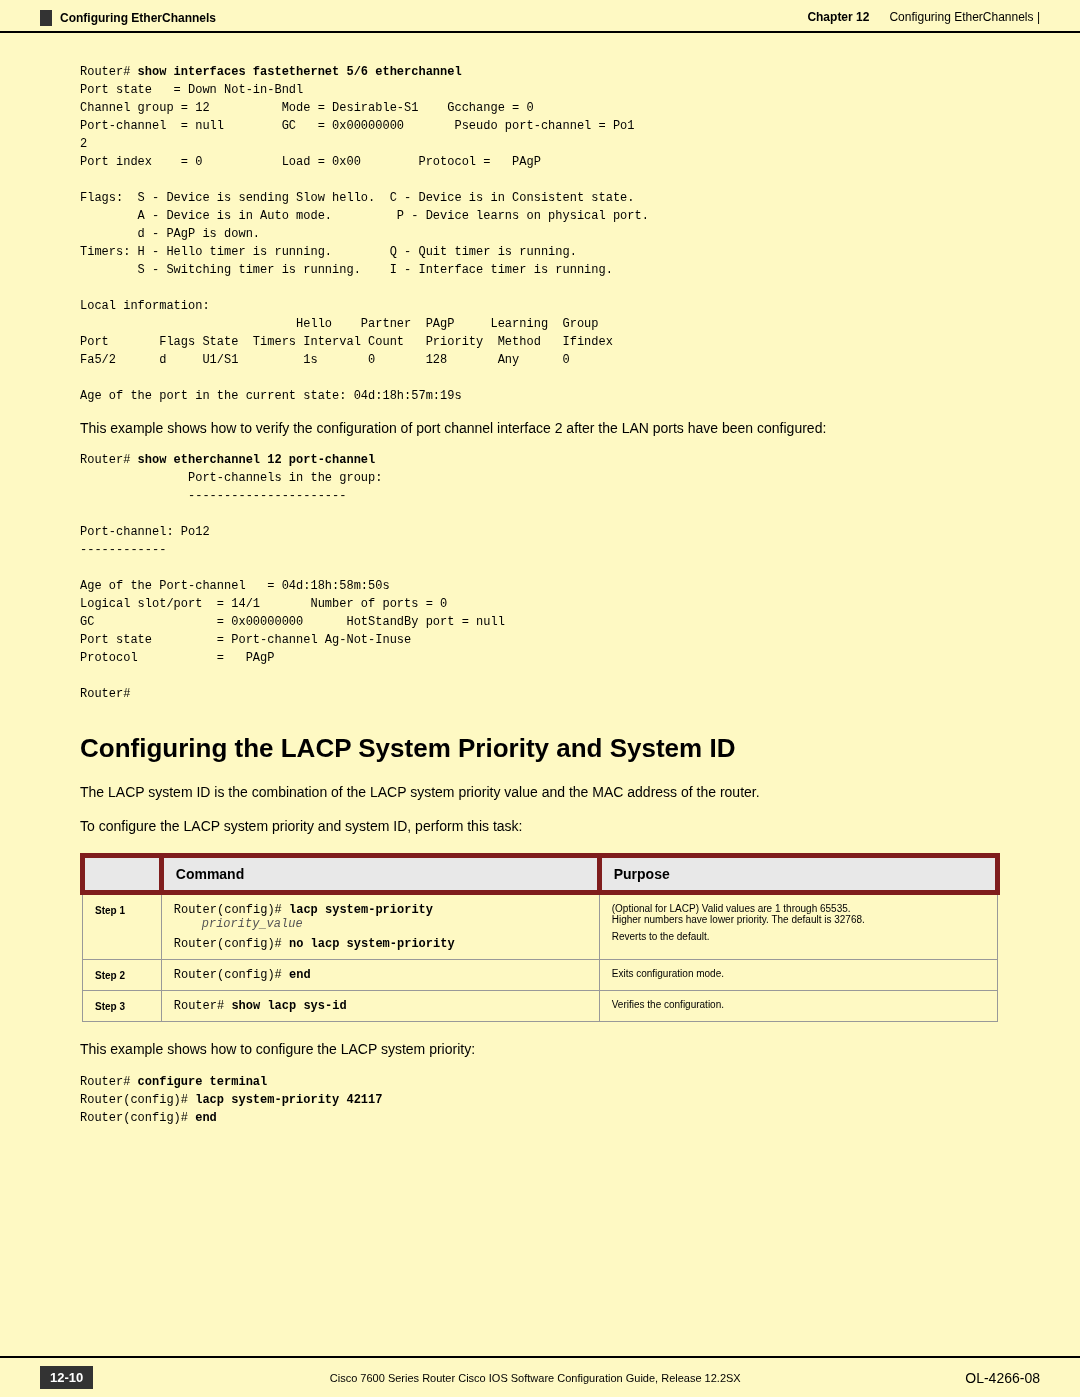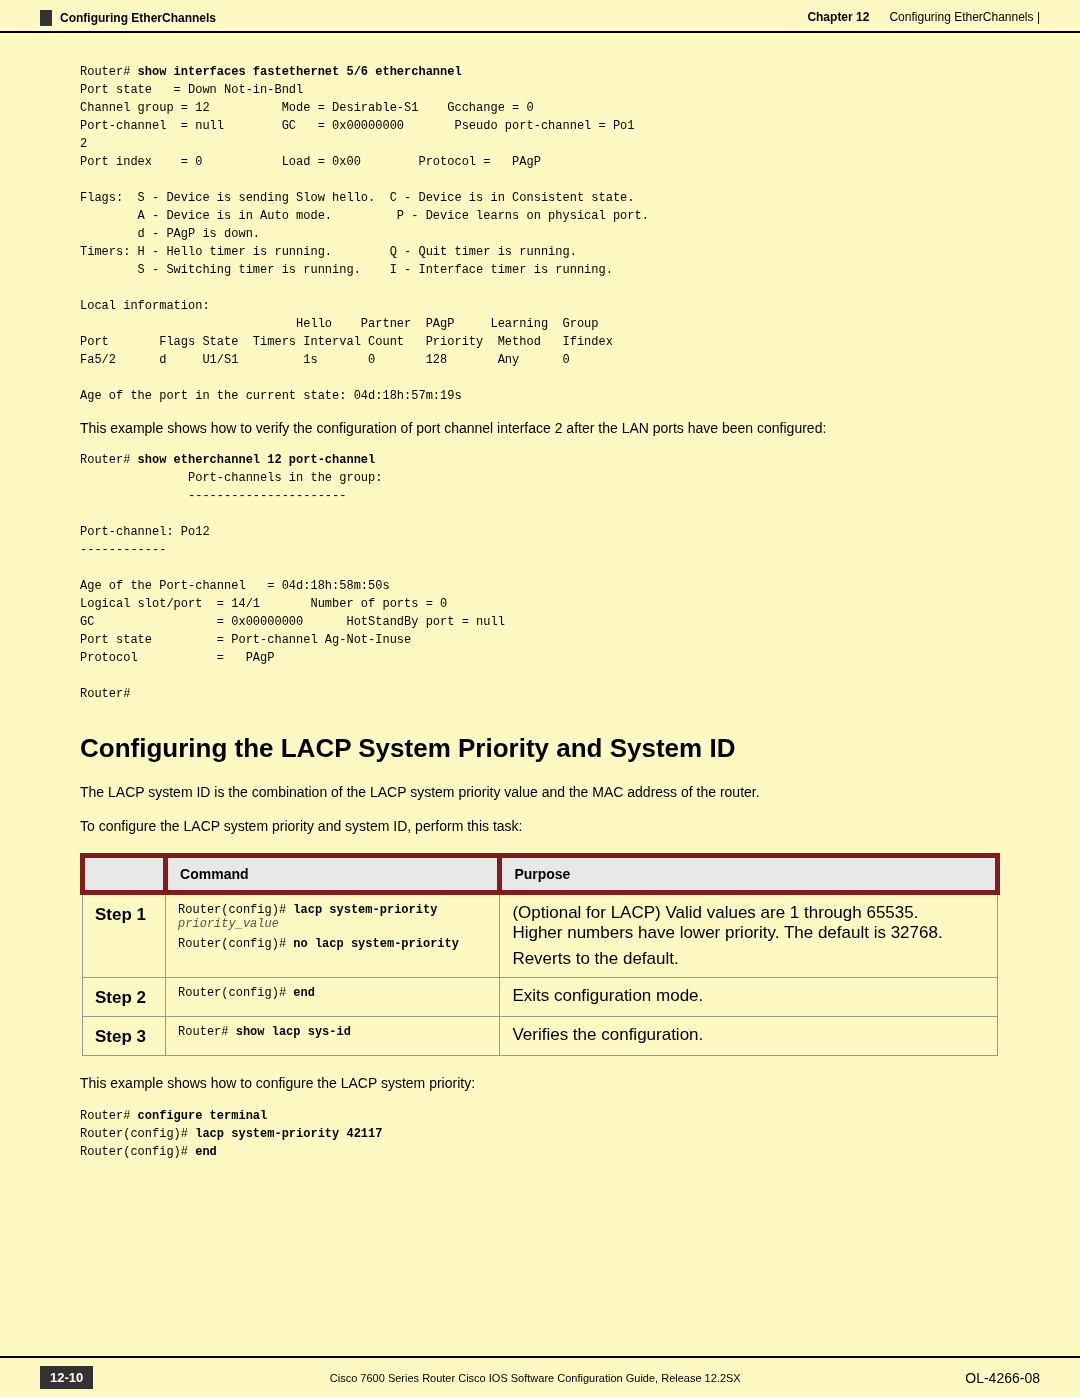--- a/index.html
+++ b/index.html
@@ -111,7 +111,7 @@
     .config-table td {
       border: 1px solid #999;
       padding: 8px 12px;
-      font-size: 17px;
+      font-size: 10px;
       vertical-align: top;
     }
 

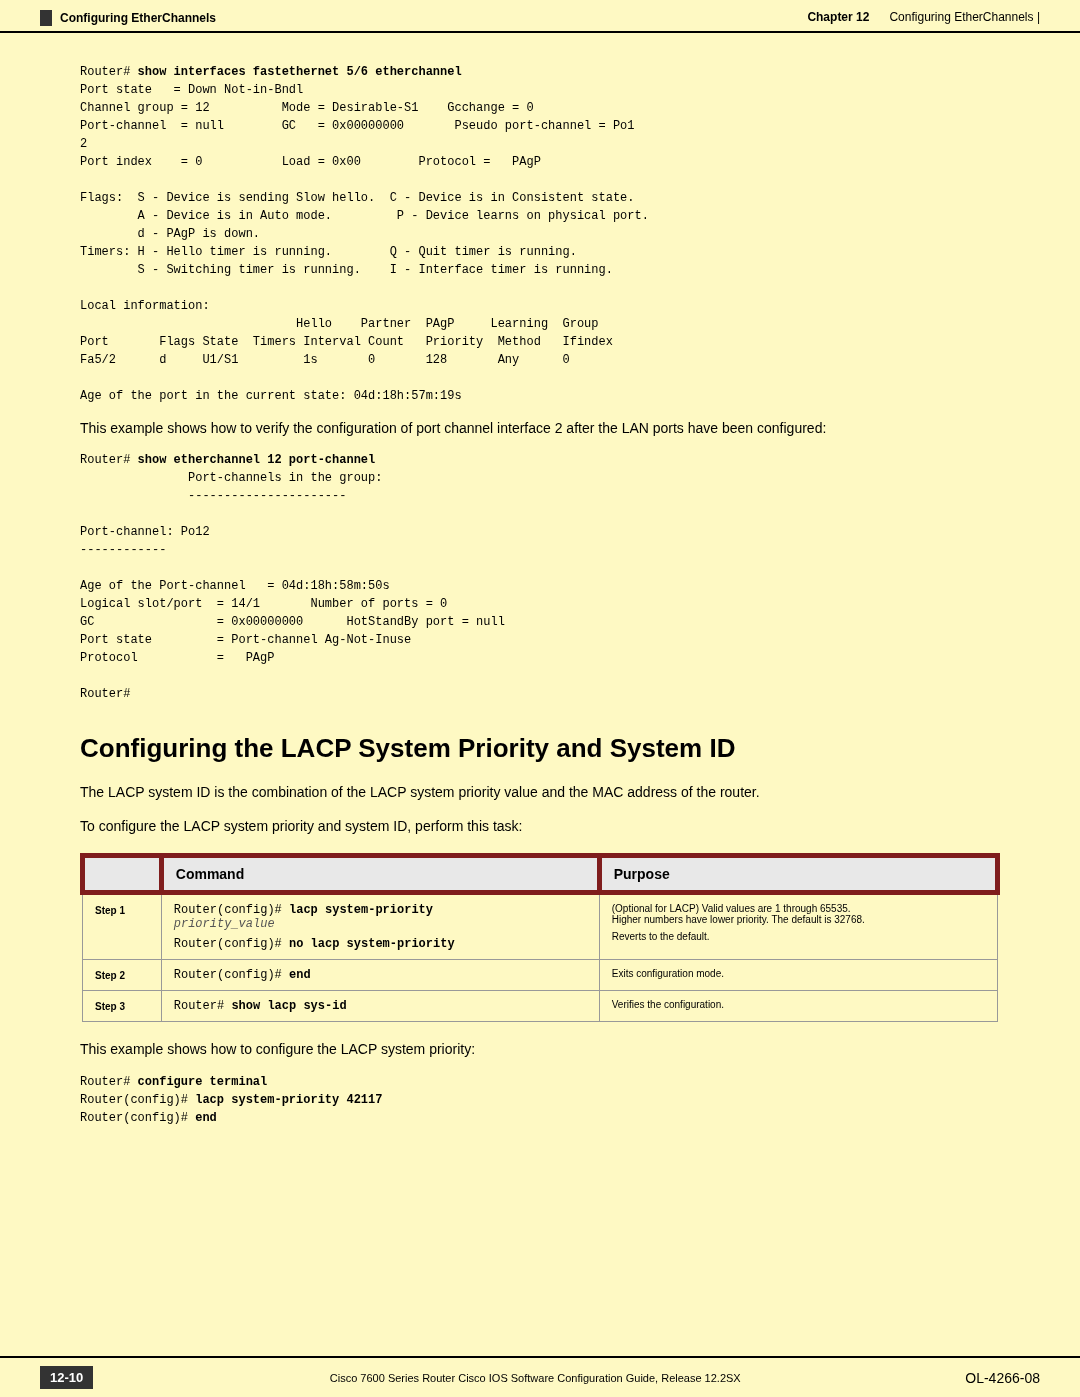--- a/index.html
+++ b/index.html
@@ -130,6 +130,7 @@
     .config-table .cmd-cell .italic {
       font-style: italic;
       color: #555;
+      margin-left: 28px;
     }
 
     

